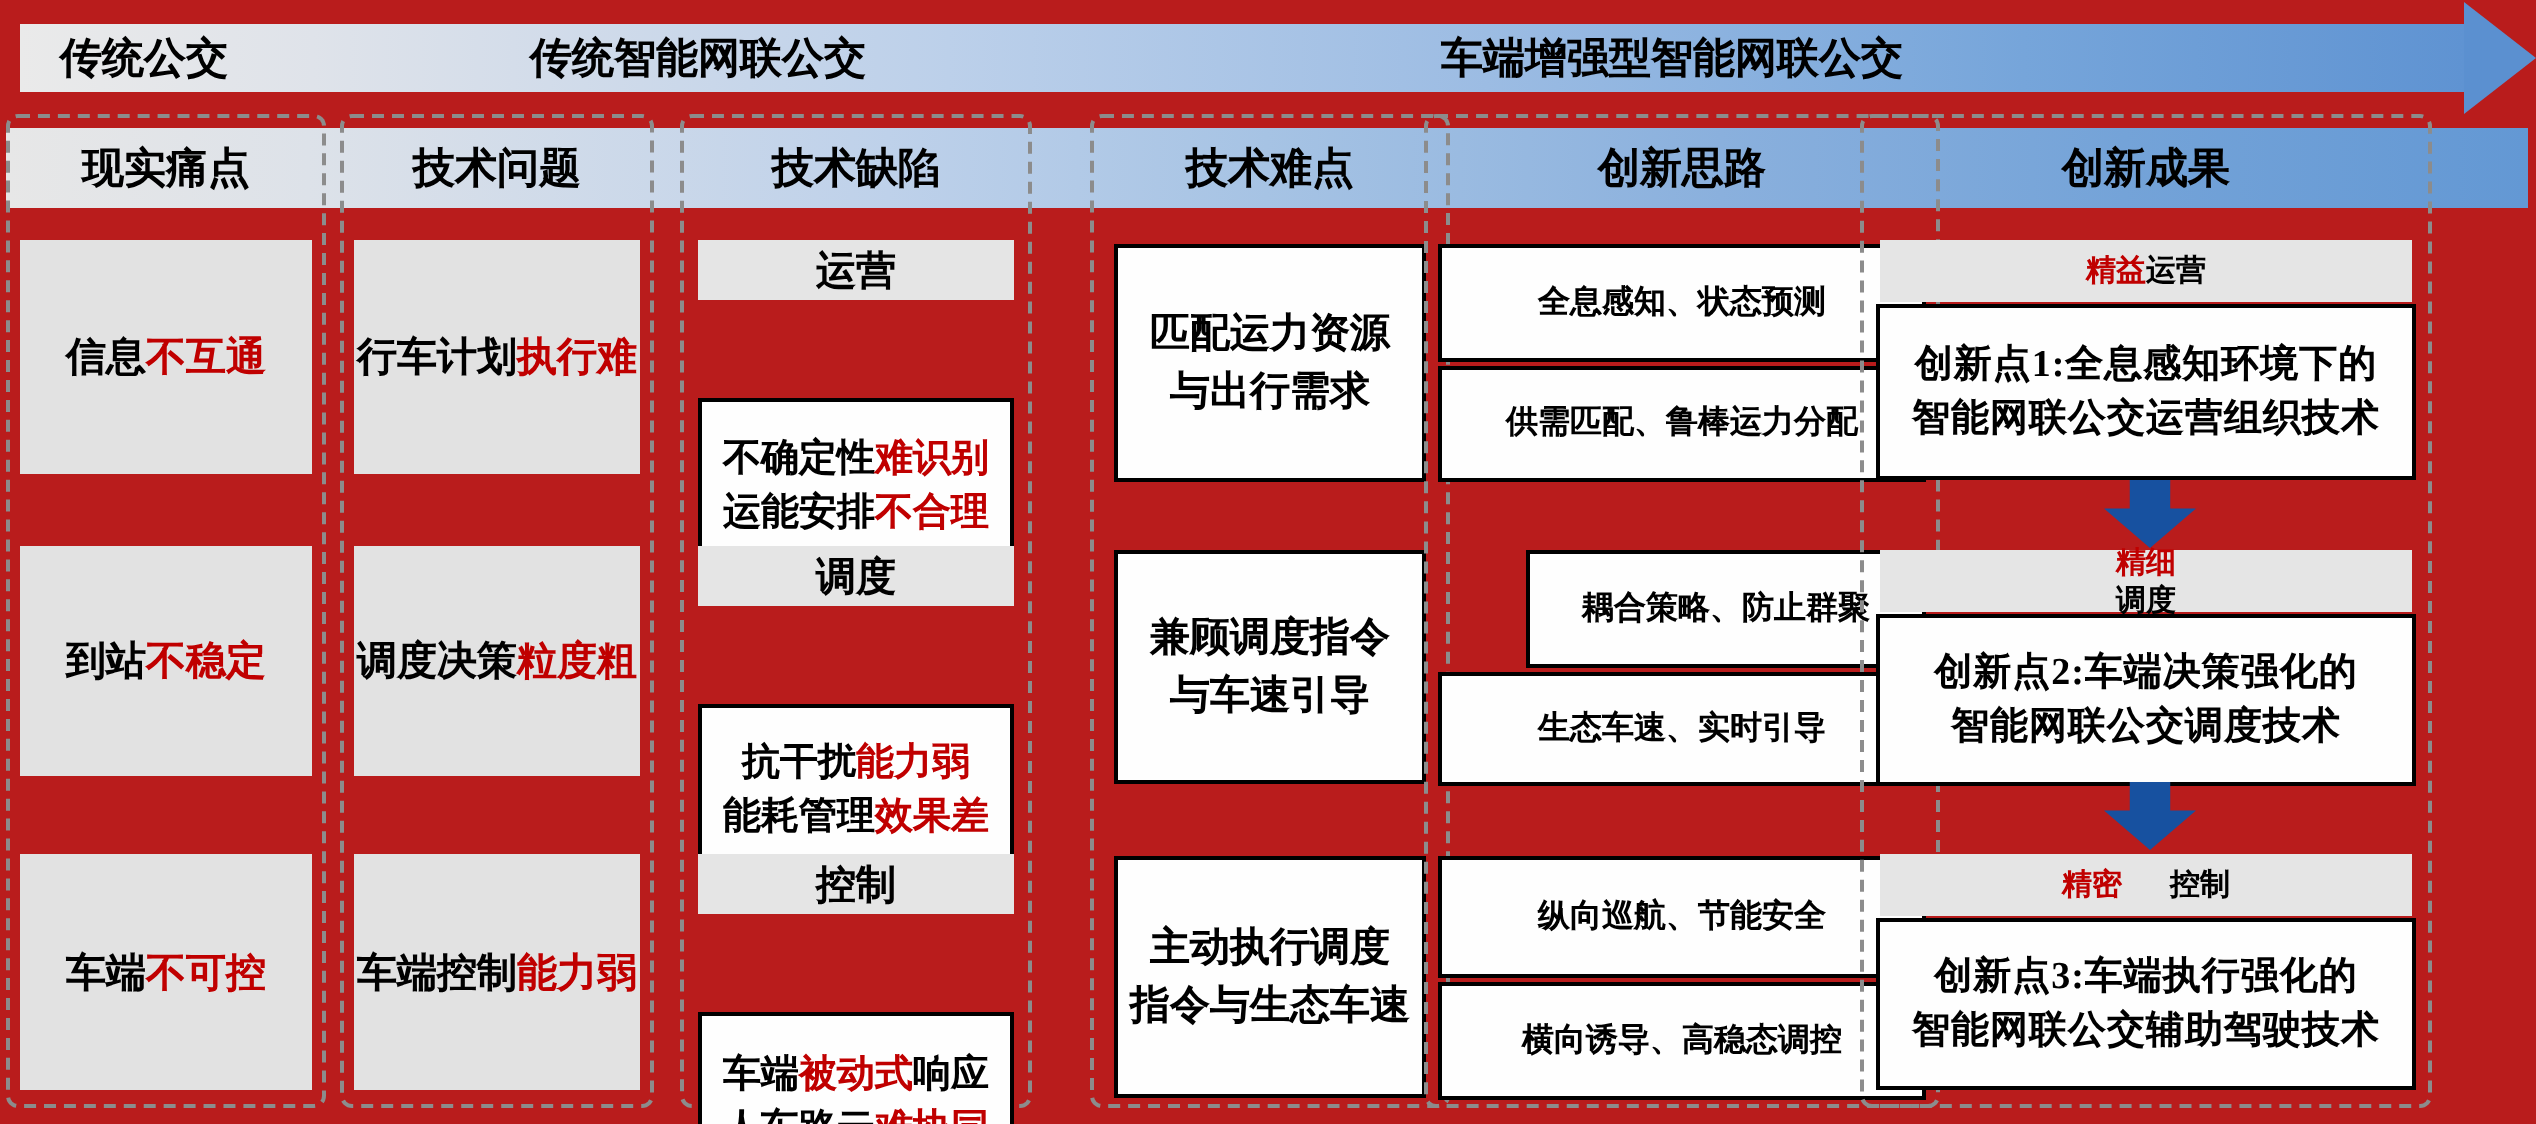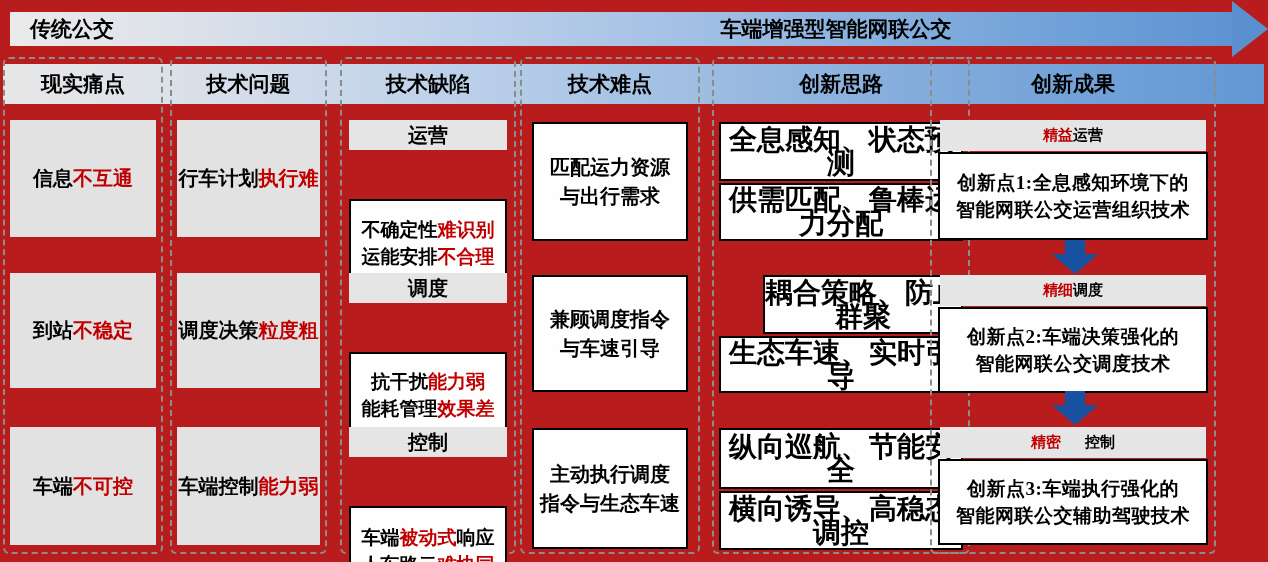--- a/index.html
+++ b/index.html
@@ -63,6 +63,7 @@
   <div class="phase-bar"></div>
   <div class="phase-head"></div>
   <div class="phase-label" style="left:12px;width:120px;">传统公交</div>
+  <div class="phase-label" style="left:243px;width:212px;">传统智能网联公交</div>
   <div class="phase-label" style="left:704px;width:264px;">车端增强型智能网联公交</div>
 
   <div class="band"></div>

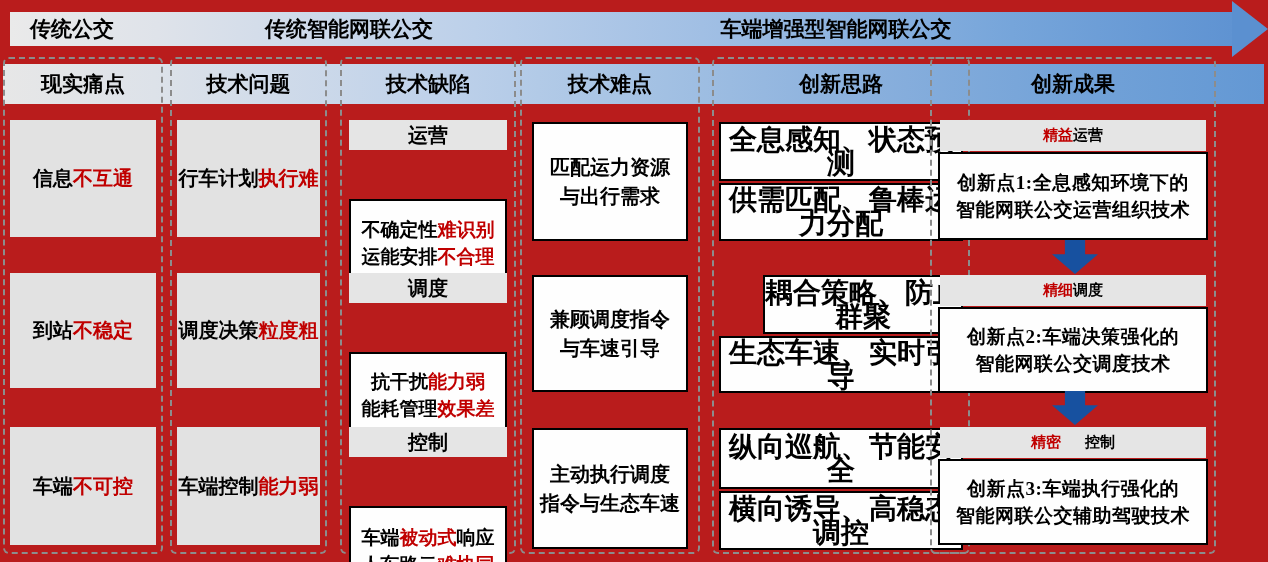--- a/index.html
+++ b/index.html
@@ -51,7 +51,7 @@
   .col-pain{left:3px;width:160px;}
   .col-problem{left:170px;width:157px;}
   .col-defect{left:340px;width:176px;}
-  .col-difficulty{left:520px;width:180px;}
+  .col-difficulty{left:545px;width:180px;}
   .col-idea{left:712px;width:258px;}
   .col-result{left:930px;width:286px;}
 </style>

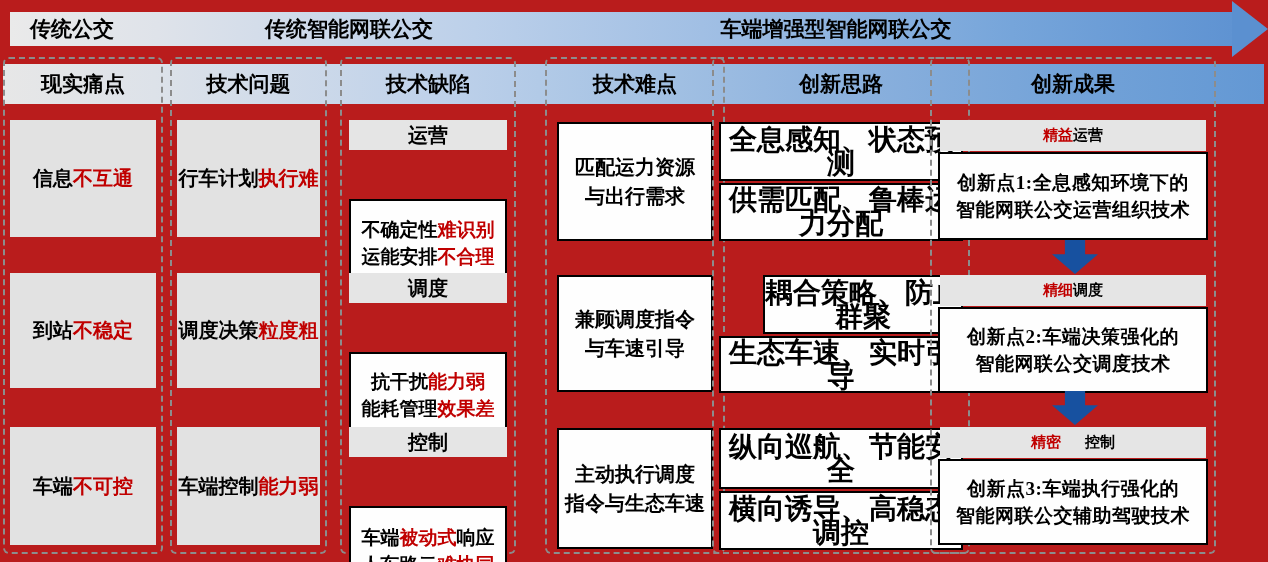--- a/index.html
+++ b/index.html
@@ -37,7 +37,7 @@
   .i1a{top:63px;height:55px;} .i1b{top:124px;height:54px;}
   .i2a{top:216px;height:55px;margin-left:44px;} .i2b{top:277px;height:53px;}
   .i3a{top:369px;height:57px;} .i3b{top:432px;height:55px;}
-  .ibox{font-size:28px;line-height:24px;}
+  .ibox{font-size:16px;line-height:24px;}
   .cstrip{position:absolute;left:8px;right:8px;height:31px;background:#e5e5e5;
     display:flex;align-items:center;justify-content:center;font-size:15px;}
   .cs1{top:61px;} .cs2{top:216px;} .cs3{top:368px;gap:24px;}

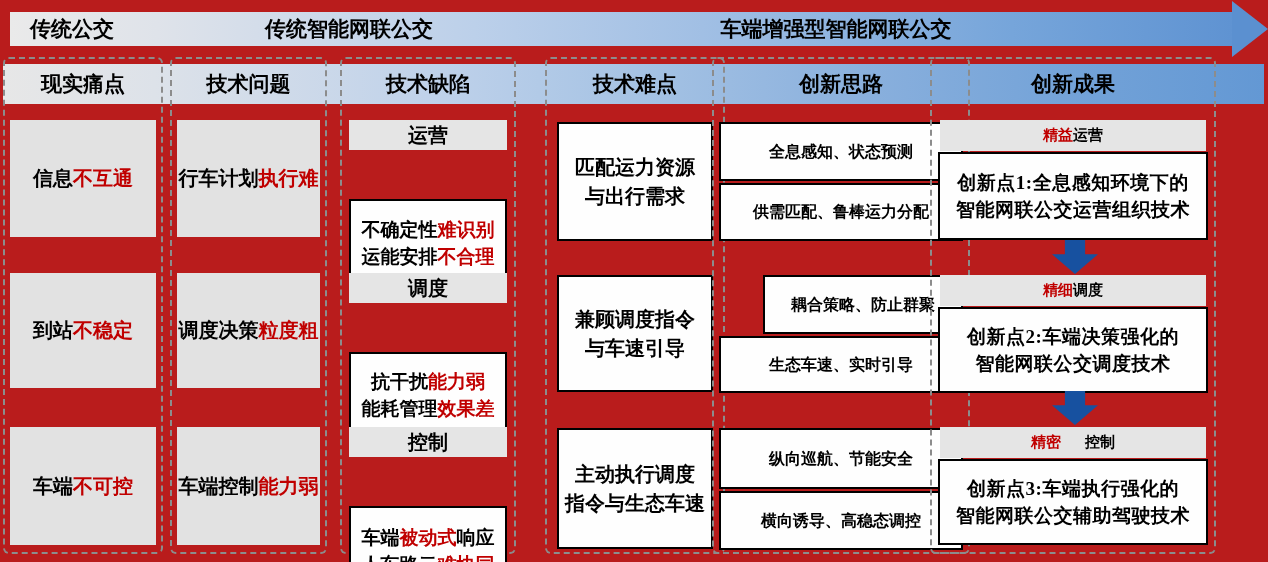--- a/index.html
+++ b/index.html
@@ -40,7 +40,7 @@
   .ibox{font-size:16px;line-height:24px;}
   .cstrip{position:absolute;left:8px;right:8px;height:31px;background:#e5e5e5;
     display:flex;align-items:center;justify-content:center;font-size:15px;}
-  .cs1{top:61px;} .cs2{top:216px;} .cs3{top:368px;gap:24px;}
+  .cs1{top:61px;} .cs2{top:216px;flex-direction:column;} .cs3{top:368px;gap:24px;}
   .cbox{font-size:19px;line-height:27px;letter-spacing:0.5px;}
   .cb1{top:93px;height:84px;} .cb2{top:248px;height:82px;} .cb3{top:400px;height:82px;}
   .down-arrow{position:absolute;left:120px;width:46px;height:34px;background:#1751a0;

